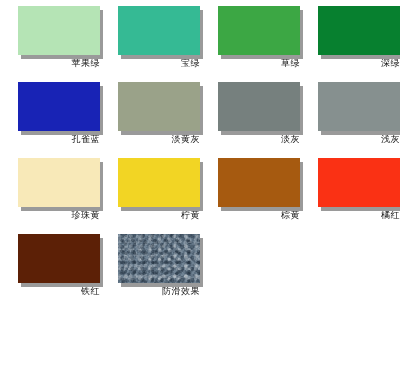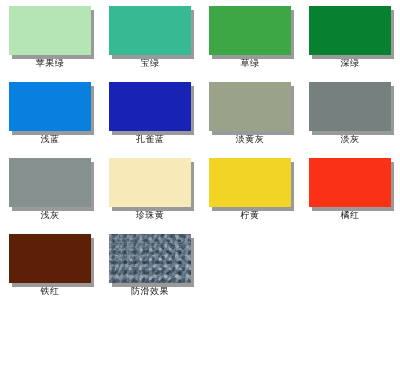--- a/index.html
+++ b/index.html
@@ -28,7 +28,7 @@
     position: relative;
     display: flex;
     flex-direction: column;
-    align-items: center;
+    align-items: flex-end;
     box-sizing: border-box;
   }
 

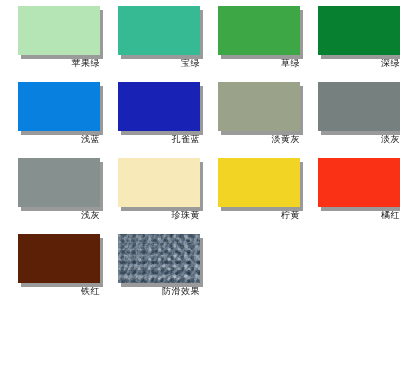--- a/index.html
+++ b/index.html
@@ -141,13 +141,6 @@
     <div class="swatch-cell">
       <div class="chip-wrap">
         <div class="chip-shadow" style="background: rgb(154, 154, 154); left: 3px; top: 4px;"></div>
-        <div class="chip" title="浅蓝" style="background-color: rgb(8, 128, 224);"></div>
-      </div>
-      <div class="chip-label">浅蓝</div>
-    </div>
-    <div class="swatch-cell">
-      <div class="chip-wrap">
-        <div class="chip-shadow" style="background: rgb(154, 154, 154); left: 3px; top: 4px;"></div>
         <div class="chip" title="孔雀蓝" style="background-color: rgb(24, 35, 181);"></div>
       </div>
       <div class="chip-label">孔雀蓝</div>

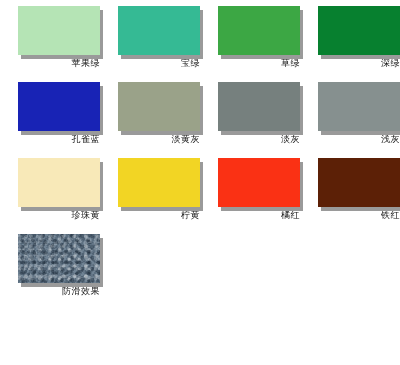--- a/index.html
+++ b/index.html
@@ -183,6 +183,13 @@
     <div class="swatch-cell">
       <div class="chip-wrap">
         <div class="chip-shadow" style="background: rgb(154, 154, 154); left: 3px; top: 4px;"></div>
+        <div class="chip" title="棕黄" style="background-color: rgb(166, 90, 16);"></div>
+      </div>
+      <div class="chip-label">棕黄</div>
+    </div>
+    <div class="swatch-cell">
+      <div class="chip-wrap">
+        <div class="chip-shadow" style="background: rgb(154, 154, 154); left: 3px; top: 4px;"></div>
         <div class="chip" title="橘红" style="background-color: rgb(250, 49, 20);"></div>
       </div>
       <div class="chip-label">橘红</div>

